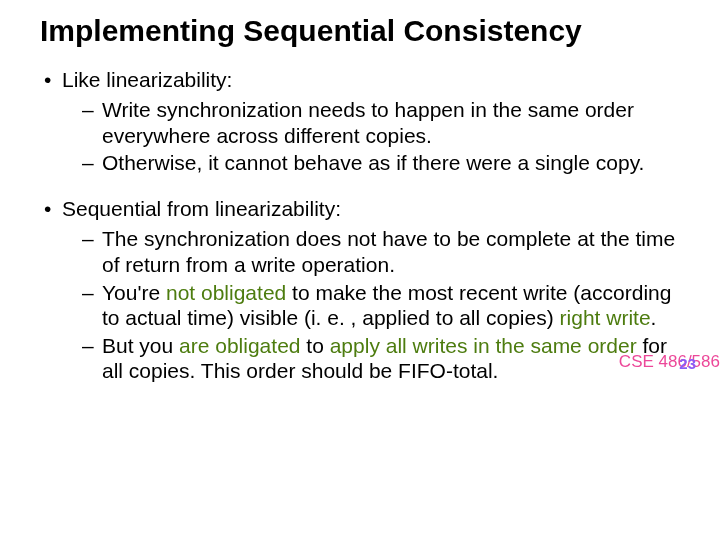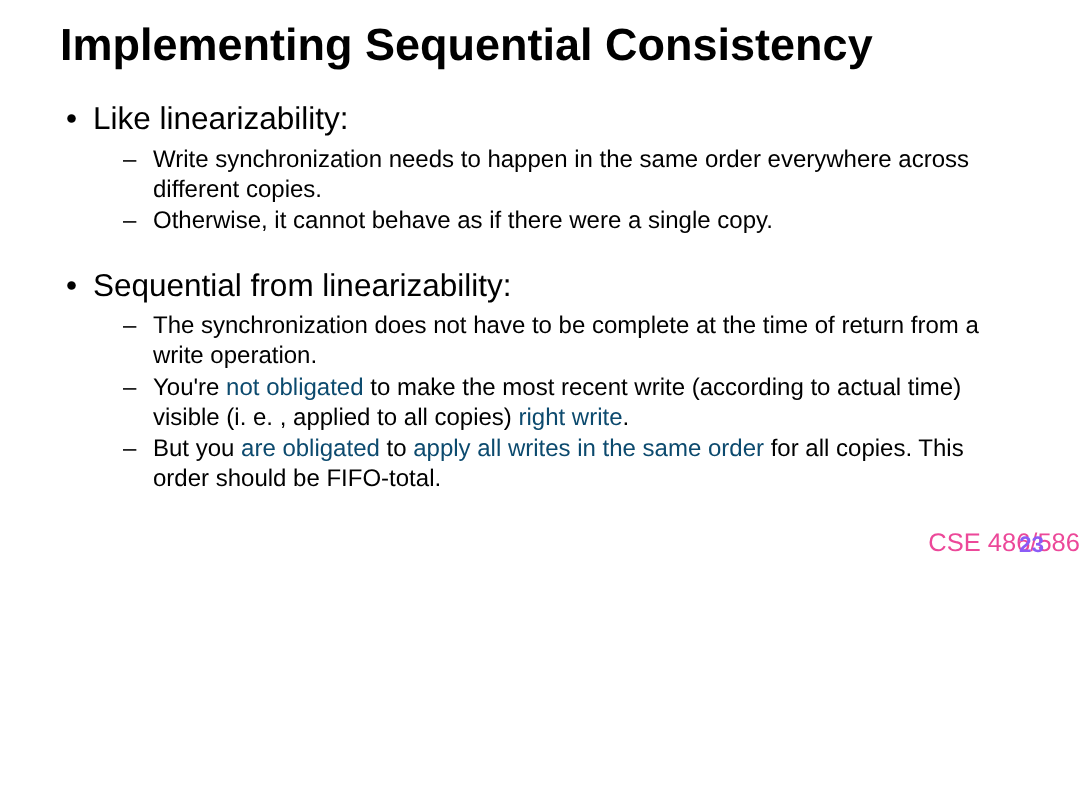--- a/index.html
+++ b/index.html
@@ -9,7 +9,7 @@
   .content { font-size: 17px; color: #000; }
   .lvl1 { margin: 20px 0 4px 0; padding-left: 22px; position: relative; font-size: 21px; line-height: 1.25; }
   .lvl1::before { content: "•"; position: absolute; left: 4px; top: 0; }
-  .lvl2 { margin: 2px 12px 2px 0; padding-left: 62px; position: relative; font-size: 16px; line-height: 1.22; }
+  .lvl2 { margin: 2px 12px 2px 0; padding-left: 62px; position: relative; font-size: 21px; line-height: 1.22; }
   .lvl2::before { content: "–"; position: absolute; left: 42px; top: 0; }
   .red { color: #0c4a6e; }
   .footer { position: absolute; bottom: 16px; left: 0; width: 100%; text-align: right; font-size: 17px; color: #ec4899; }

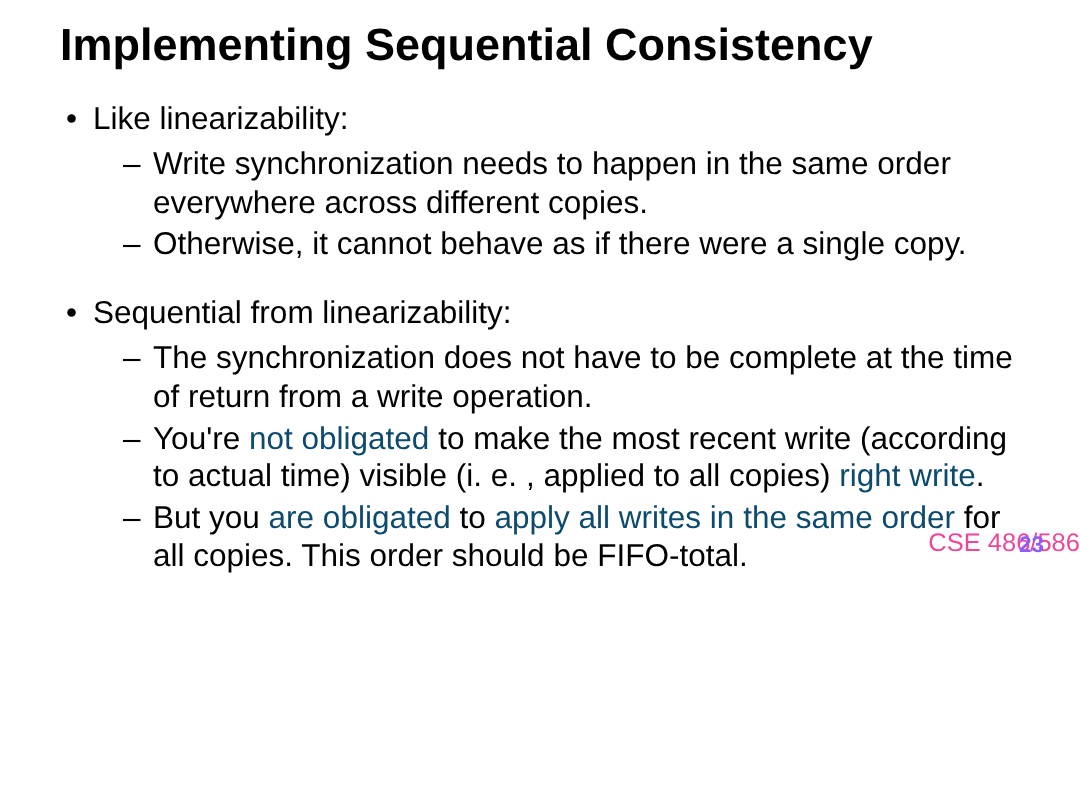--- a/index.html
+++ b/index.html
@@ -11,7 +11,7 @@
   .lvl1::before { content: "•"; position: absolute; left: 4px; top: 0; }
   .lvl2 { margin: 2px 12px 2px 0; padding-left: 62px; position: relative; font-size: 21px; line-height: 1.22; }
   .lvl2::before { content: "–"; position: absolute; left: 42px; top: 0; }
-  .red { color: #0c4a6e; }
+  .red { color: #4d7c0f; }
   .footer { position: absolute; bottom: 16px; left: 0; width: 100%; text-align: right; font-size: 17px; color: #ec4899; }
   .pagenum { position: absolute; bottom: 16px; right: 24px; font-size: 15px; color: #8b5cf6; font-weight: bold; }
 </style>

